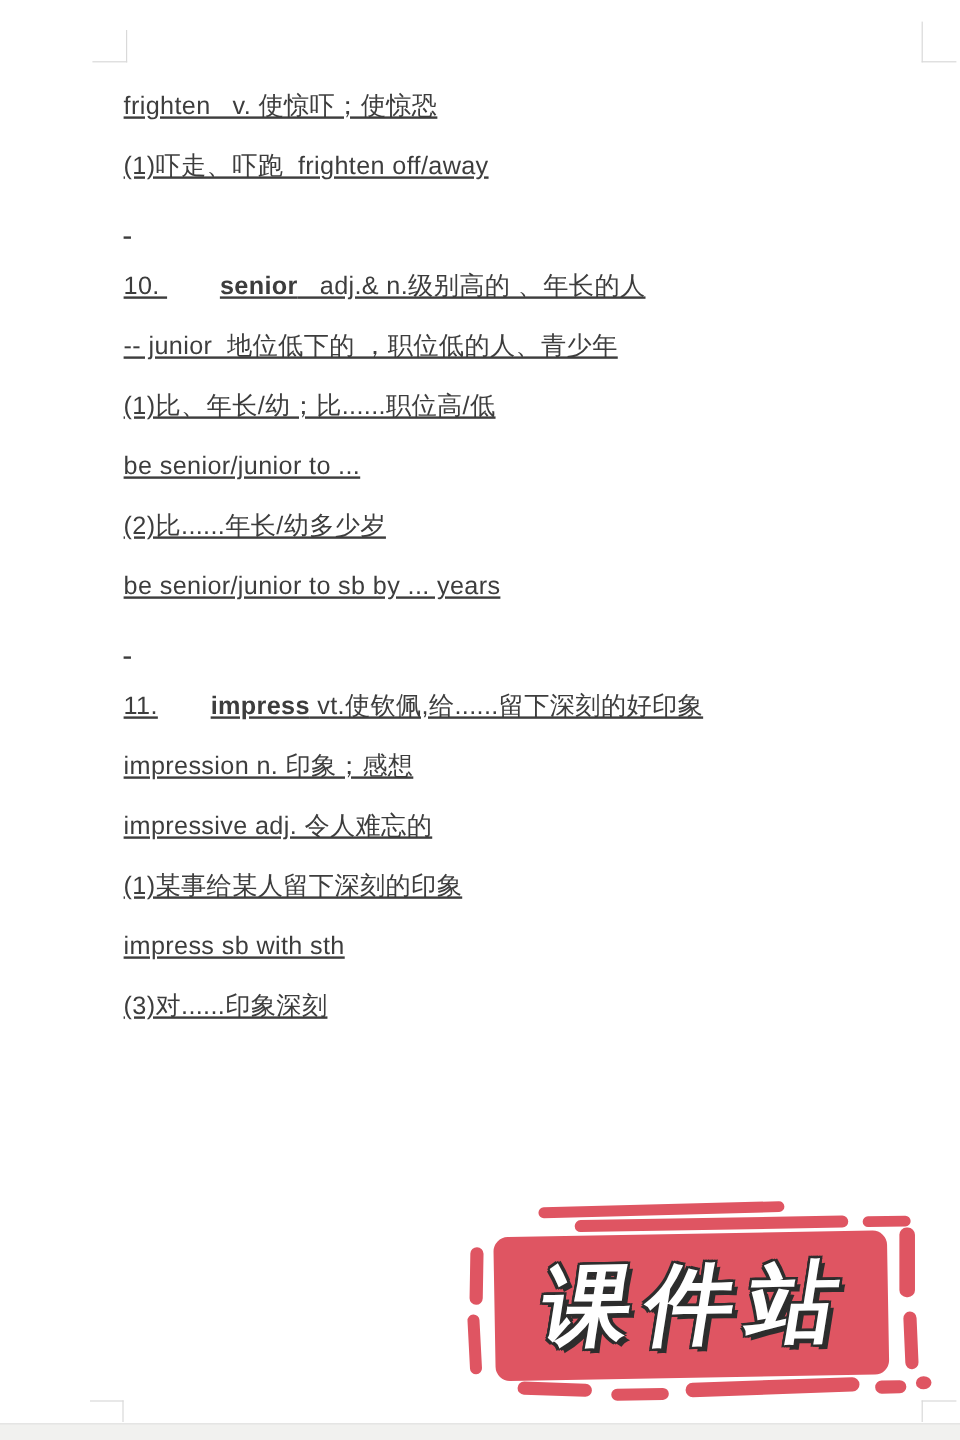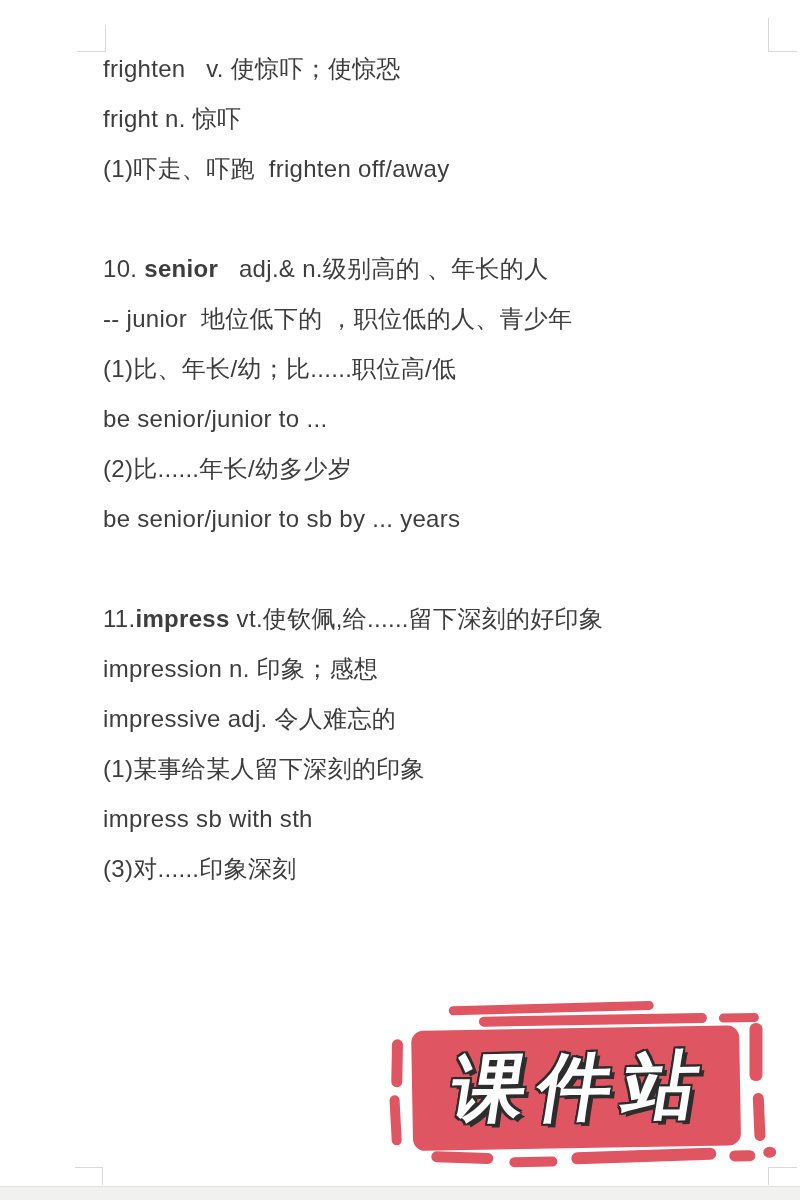--- a/index.html
+++ b/index.html
@@ -19,9 +19,10 @@
   }
   
   .doc-lines{
-    position:absolute;left:103px;top:44px;width:660px;
-    font-size:24px;line-height:50px;color:var(--text-color);
+    position:absolute;left:103px;top:64px;width:660px;
+    font-size:21px;line-height:50px;color:var(--text-color);
     letter-spacing:0.3px;
+    text-decoration:underline;
   }
   .doc-lines p{margin:0;height:50px;white-space:pre-wrap;}
   .doc-lines p.indent{padding-left:140px;}

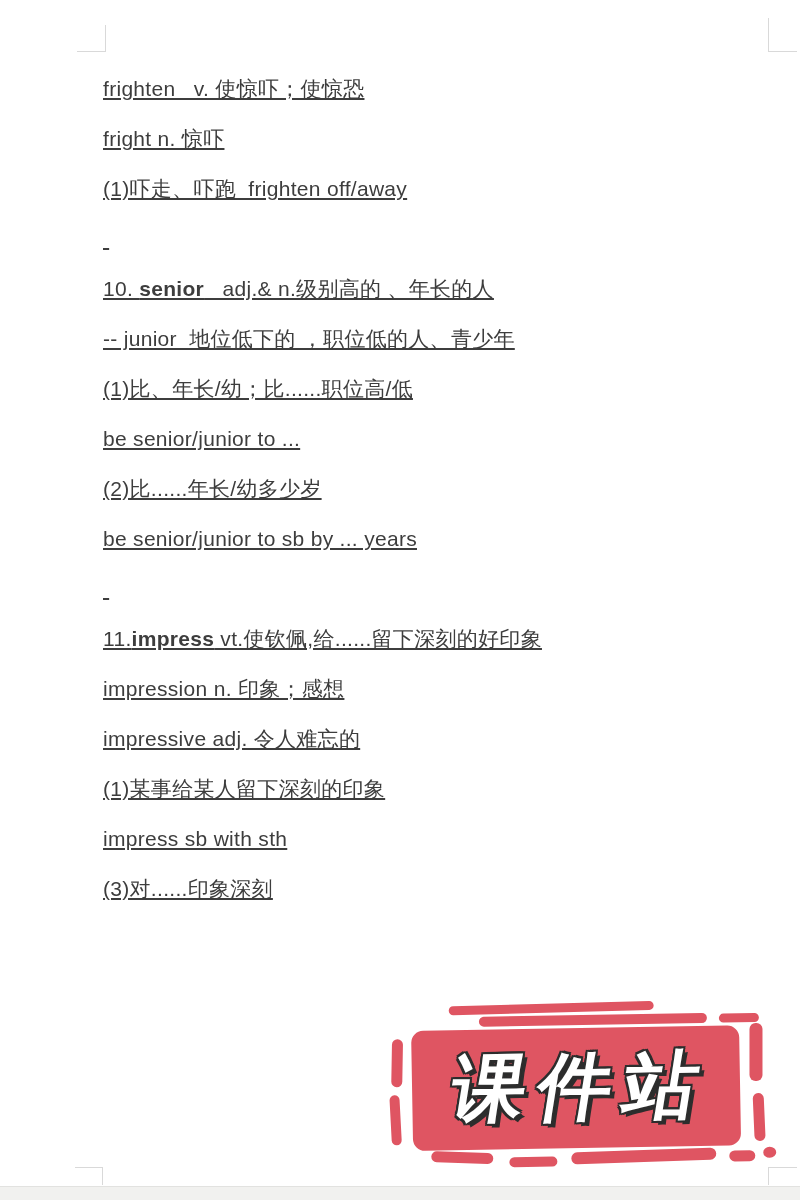--- a/index.html
+++ b/index.html
@@ -80,7 +80,6 @@
 
 <div class="doc-lines">
     <p><span>frighten   v. 使惊吓；使惊恐</span></p>
-    <p><span>fright n. 惊吓</span></p>
     <p><span>(1)吓走、吓跑  frighten off/away</span></p>
     <p>&nbsp;</p>
     <p><span>10. </span><span class="b">senior</span><span>   adj.&amp; n.级别高的 、年长的人</span></p>

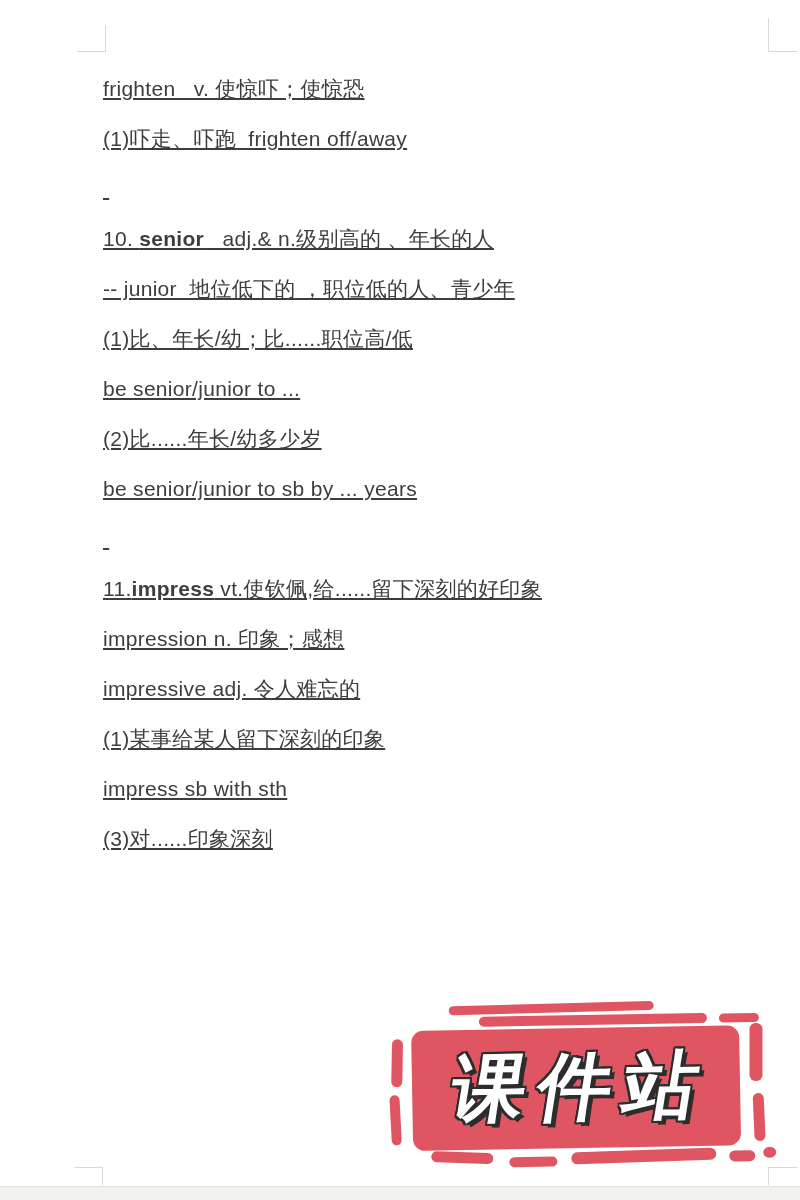--- a/index.html
+++ b/index.html
@@ -26,7 +26,7 @@
   }
   .doc-lines p{margin:0;height:50px;white-space:pre-wrap;}
   .doc-lines p.indent{padding-left:140px;}
-  .doc-lines span.b{font-weight:700;}
+  .doc-lines span.b{font-weight:700;margin-left:44px;}
   
   .crop{position:absolute;border:0 solid var(--crop-color);}
   .crop.tl{left:77px;top:25px;width:29px;height:27px;border-right-width:1px;border-bottom-width:1px;}

